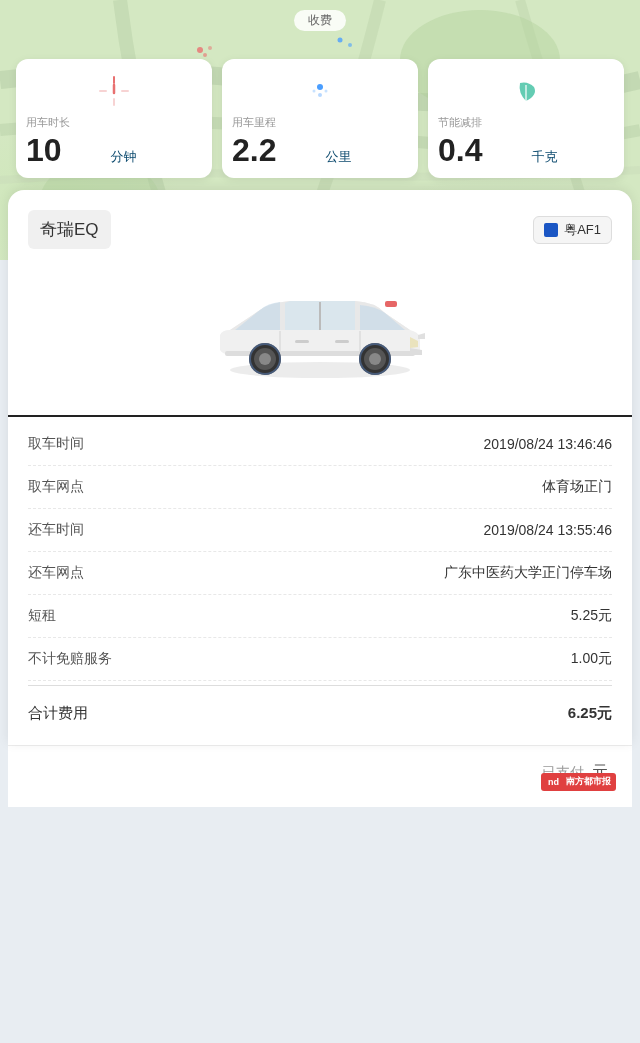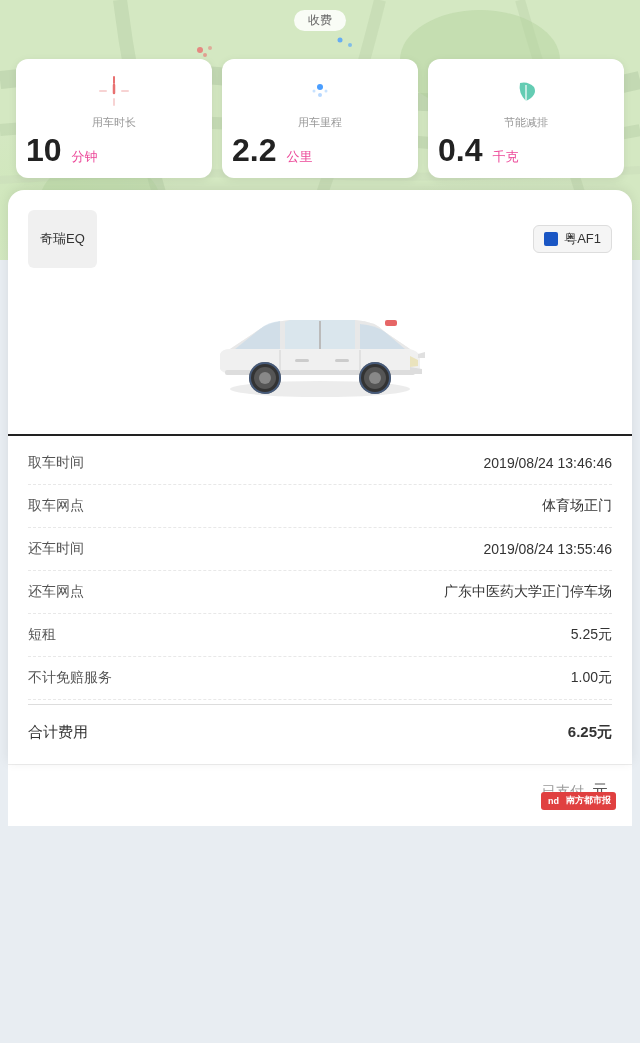--- a/index.html
+++ b/index.html
@@ -91,7 +91,7 @@
       color: #999;
       margin-bottom: 4px;
       width: 100%;
-      text-align: center;
+      text-align: left;
     }
     .stat-value-row {
       display: flex;

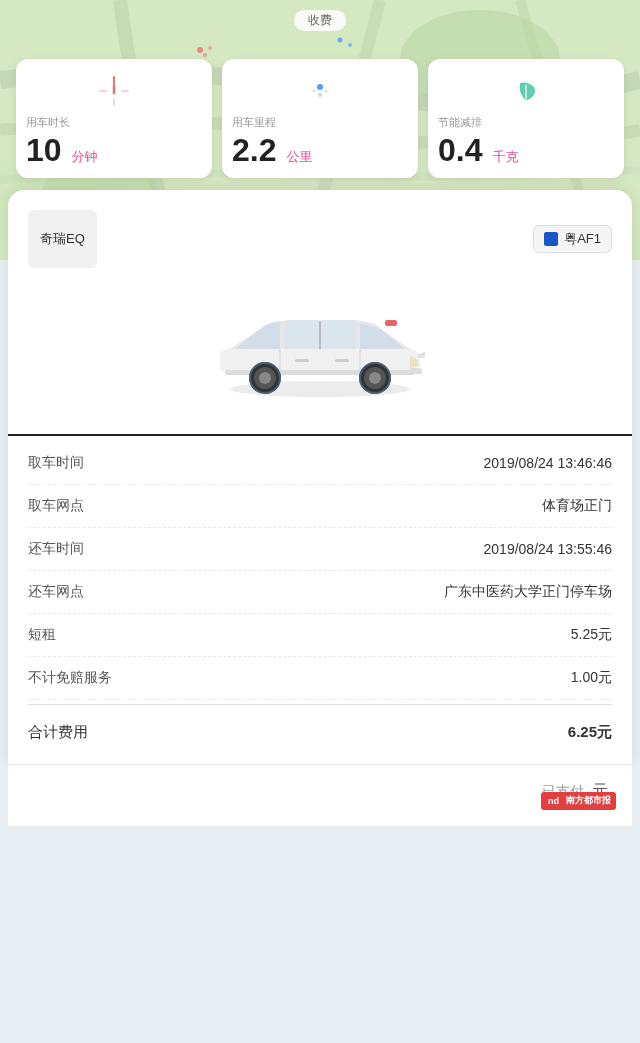--- a/index.html
+++ b/index.html
@@ -106,7 +106,8 @@
     }
     .stat-value-unit {
       font-size: 13px;
-      color: #ec4899;
+      color: #0c4a6e;
+      margin-left: 39px;
     }
 
     

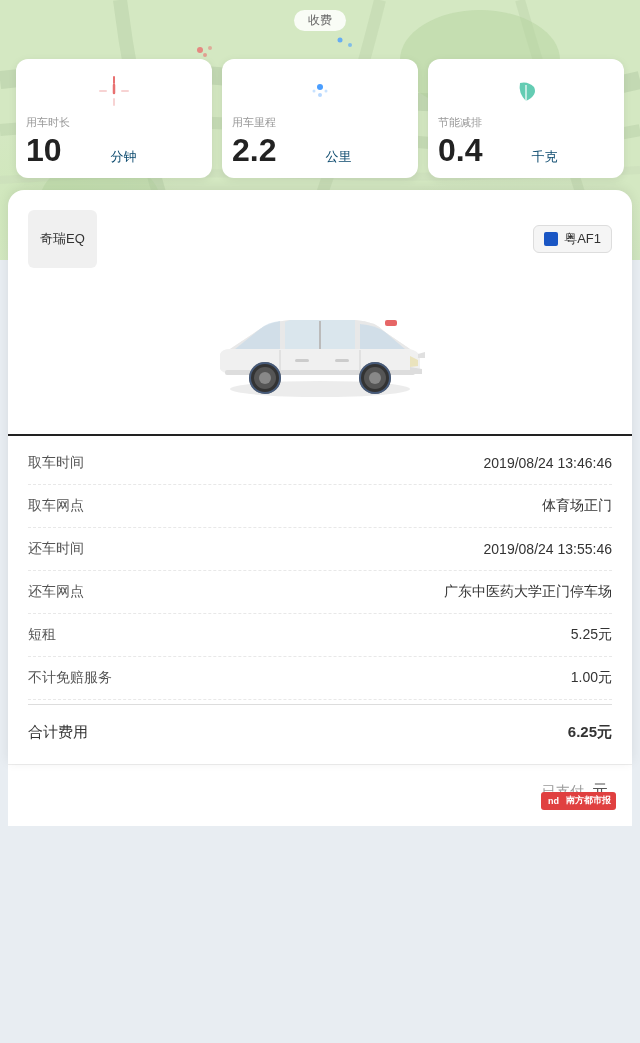--- a/index.html
+++ b/index.html
@@ -130,8 +130,8 @@
     .car-model-badge {
       background: #f0f0f0;
       border-radius: 6px;
-      padding: 20px 12px;
-      font-size: 13px;
+      padding: 8px 12px;
+      font-size: 17px;
       color: #333;
     }
     .license-badge {

